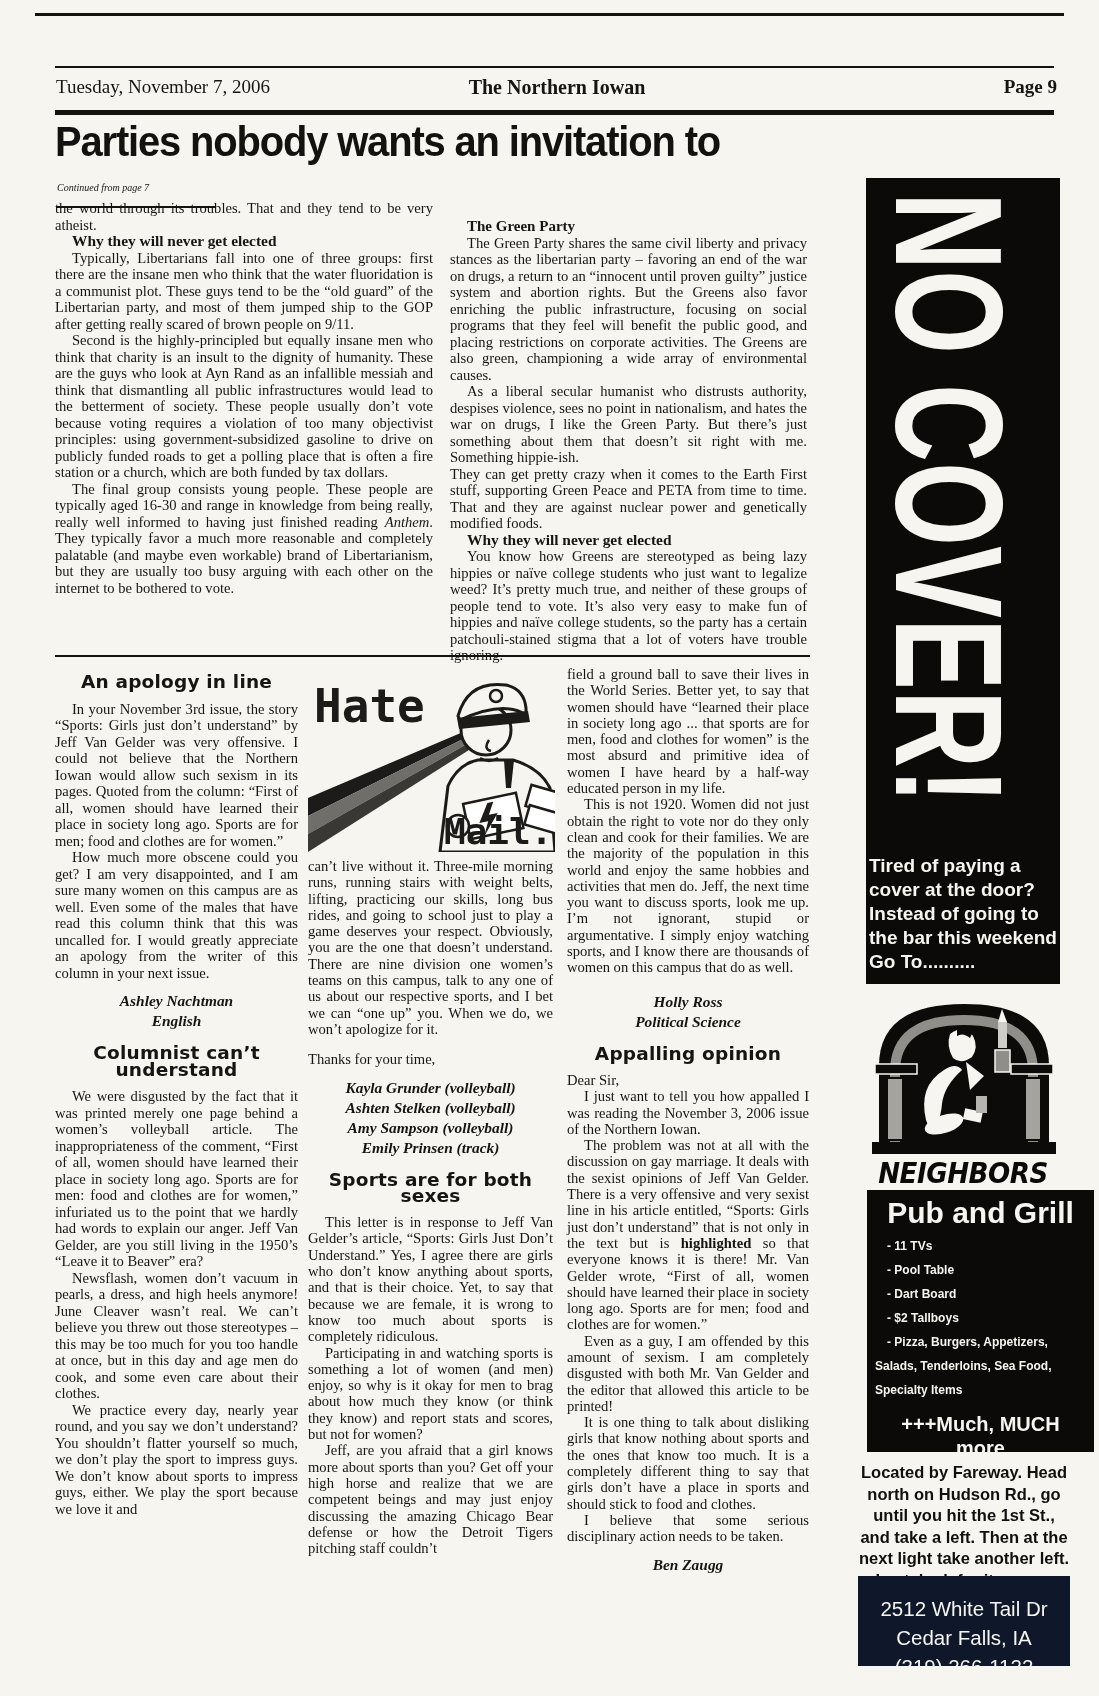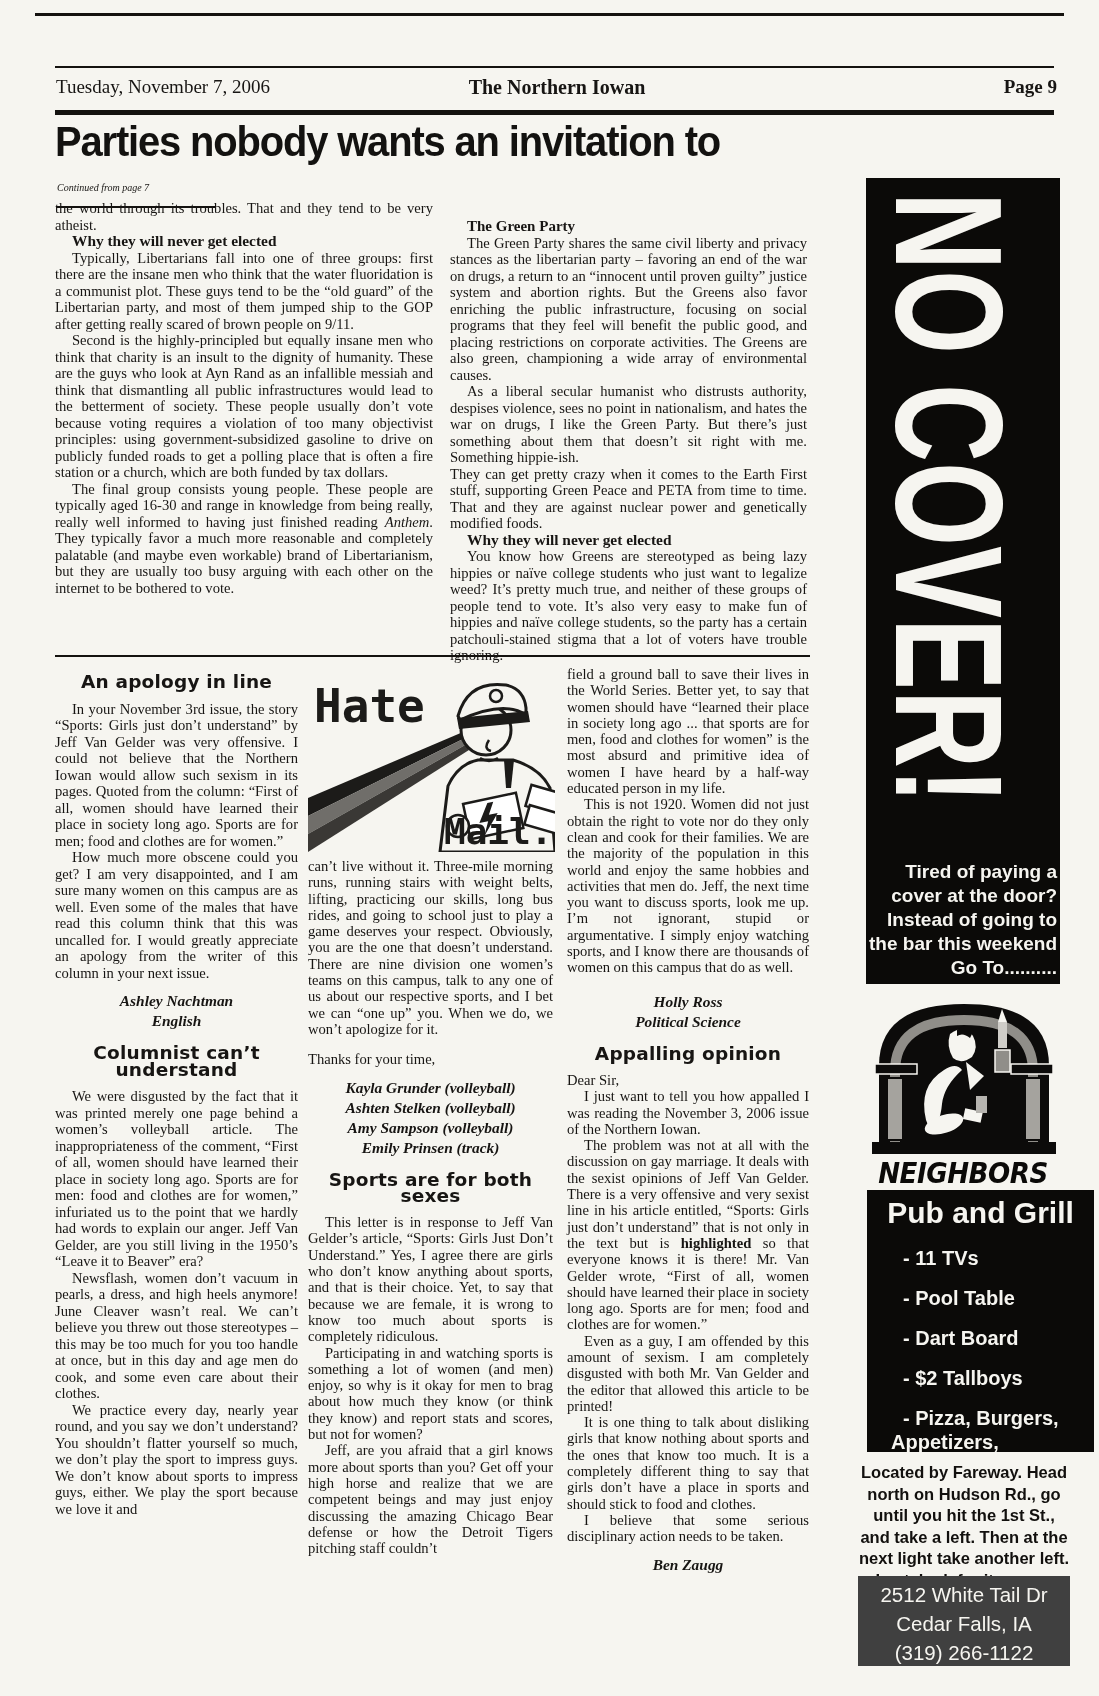--- a/index.html
+++ b/index.html
@@ -23,7 +23,7 @@
   .continued{position:absolute;left:57px;top:182px;font-style:italic;font-size:10px;}
   .adsans{font-family:"Liberation Sans",sans-serif;}
   .banner{position:absolute;left:866px;top:178px;width:194px;height:806px;background:#0b0a08;}
-  .banner-tagline{position:absolute;left:3px;right:3px;bottom:4px;color:#f6f5f0;text-align:right;
+  .banner-tagline{position:absolute;left:3px;right:3px;bottom:10px;color:#f6f5f0;text-align:left;
         font-size:19px;line-height:24px;font-weight:bold;}
   .brand{position:absolute;left:866px;top:1156px;width:194px;text-align:center;
         font-weight:bold;font-style:italic;font-size:29px;letter-spacing:-.5px;color:#0b0a08;

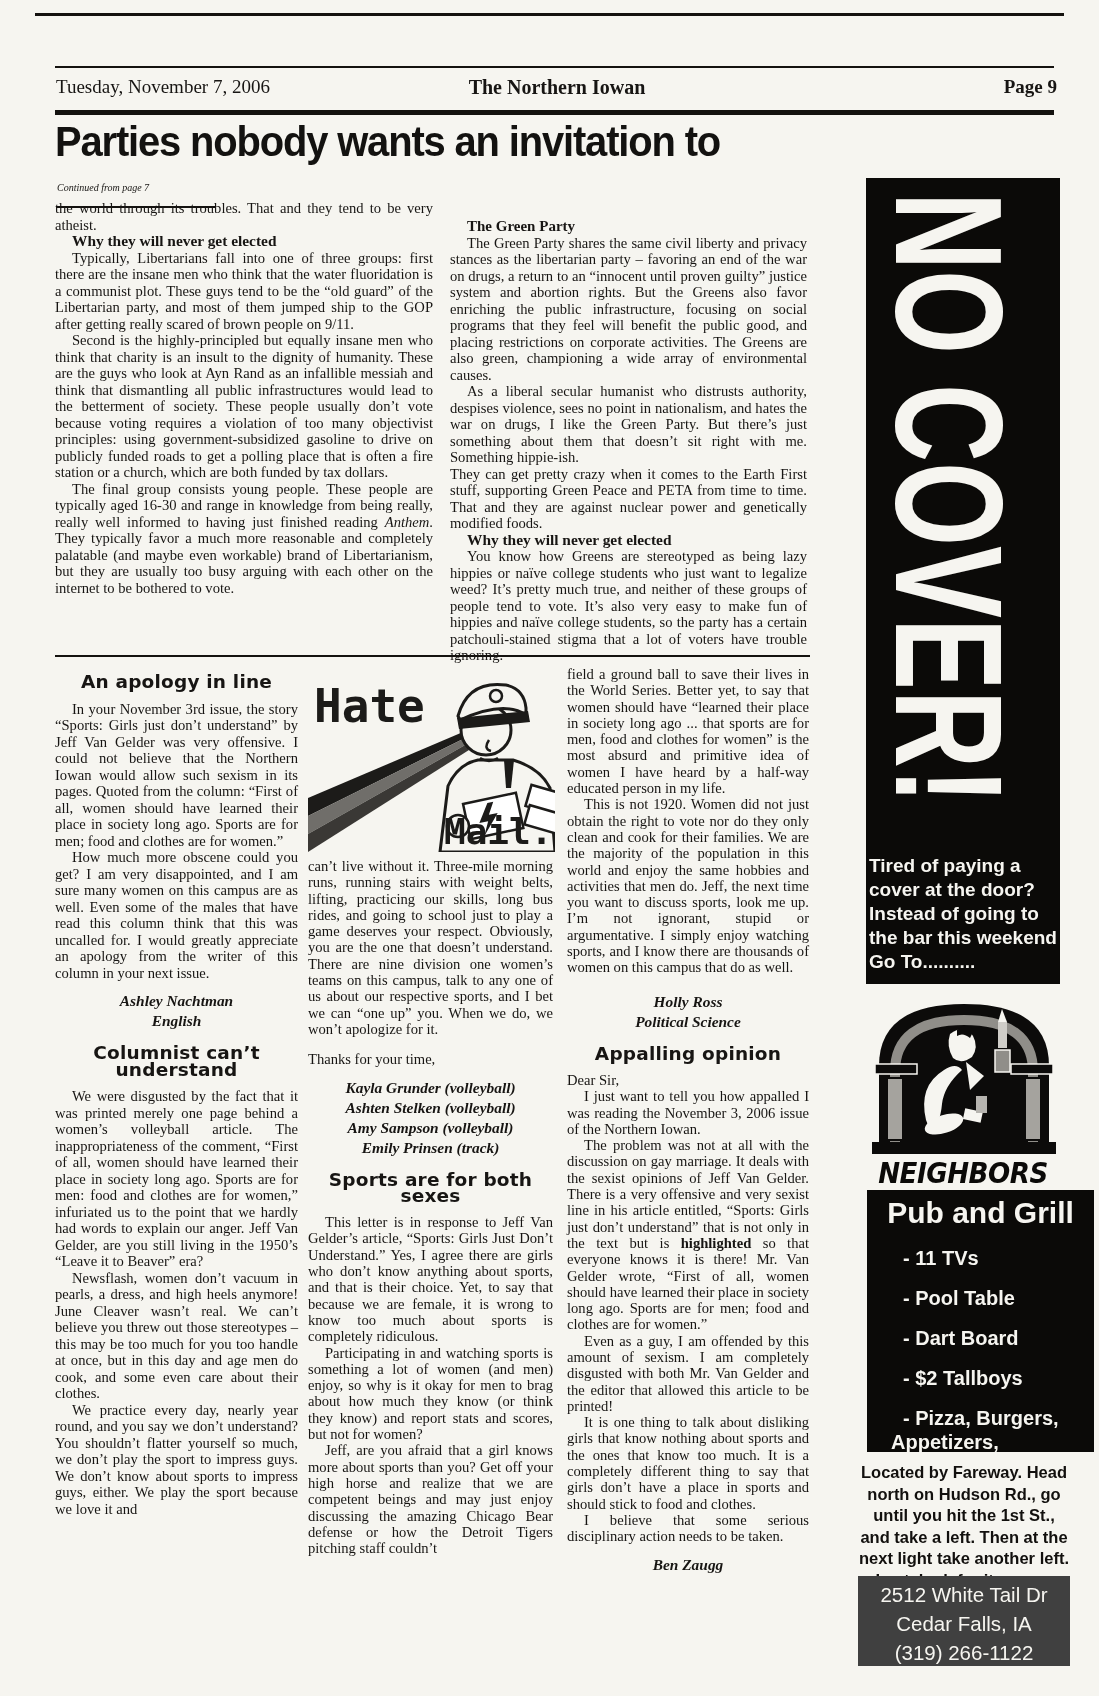--- a/index.html
+++ b/index.html
@@ -31,7 +31,7 @@
   .pubbox{position:absolute;left:867px;top:1190px;width:227px;height:262px;background:#0b0a08;
         color:#f6f5f0;box-sizing:border-box;padding:6px 8px;}
   .pubtitle{font-size:30px;font-weight:bold;text-align:center;margin:0 0 4px 0;line-height:34px;}
-  .pubitem{font-size:20px;line-height:24px;font-weight:bold;text-indent:12px;margin:16px;}
+  .pubitem{font-size:12px;line-height:24px;font-weight:bold;text-indent:12px;margin:0;}
   .pubmore{font-size:20px;line-height:24px;font-weight:bold;text-align:center;margin-top:10px;}
   .directions{position:absolute;left:858px;top:1462px;width:212px;text-align:center;
         font-weight:bold;font-size:16.5px;line-height:21.5px;color:#12100e;}

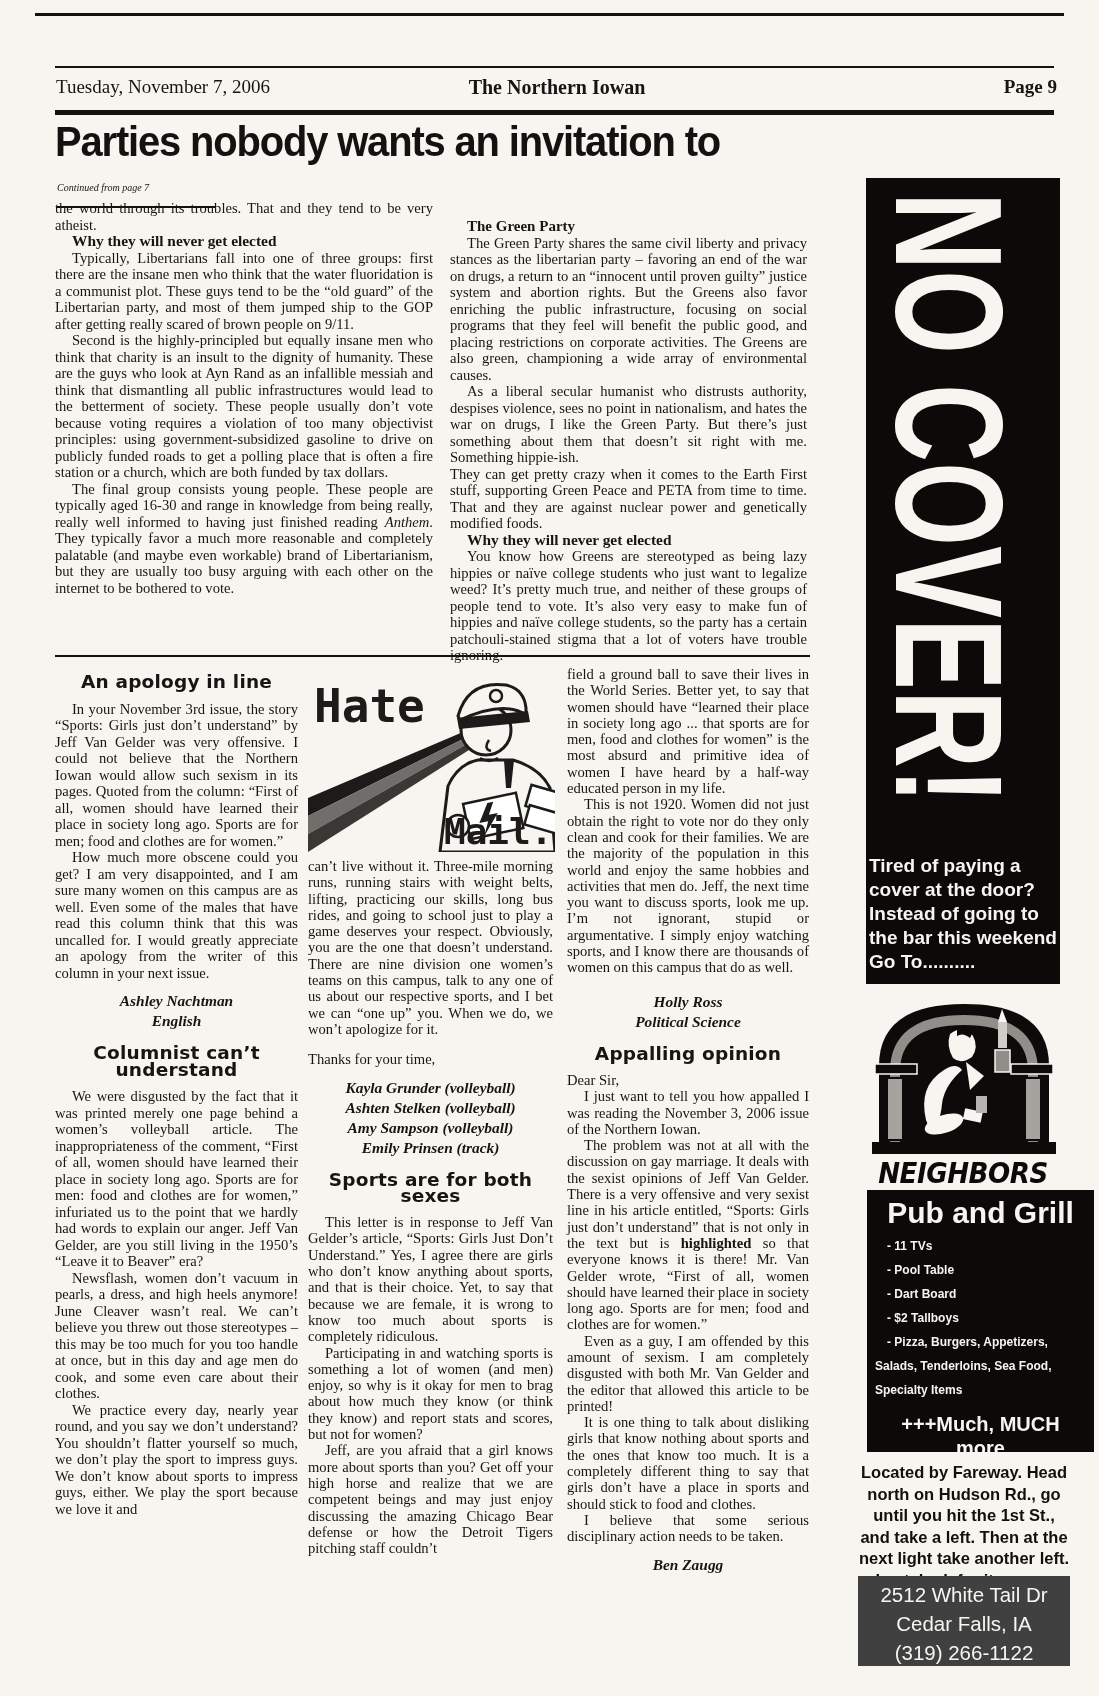--- a/index.html
+++ b/index.html
@@ -35,8 +35,8 @@
   .pubmore{font-size:20px;line-height:24px;font-weight:bold;text-align:center;margin-top:10px;}
   .directions{position:absolute;left:858px;top:1462px;width:212px;text-align:center;
         font-weight:bold;font-size:16.5px;line-height:21.5px;color:#12100e;}
-  .addrbox{position:absolute;left:858px;top:1576px;width:212px;height:90px;background:#404040;
-        color:#f6f5f0;text-align:center;font-size:20.5px;line-height:29px;padding-top:4px;
+  .addrbox{position:absolute;left:858px;top:1576px;width:212px;height:90px;background:#0f172a;
+        color:#f6f5f0;text-align:center;font-size:20.5px;line-height:29px;padding-top:18px;
         box-sizing:border-box;}
   .graphicbox{position:absolute;}
 </style>

